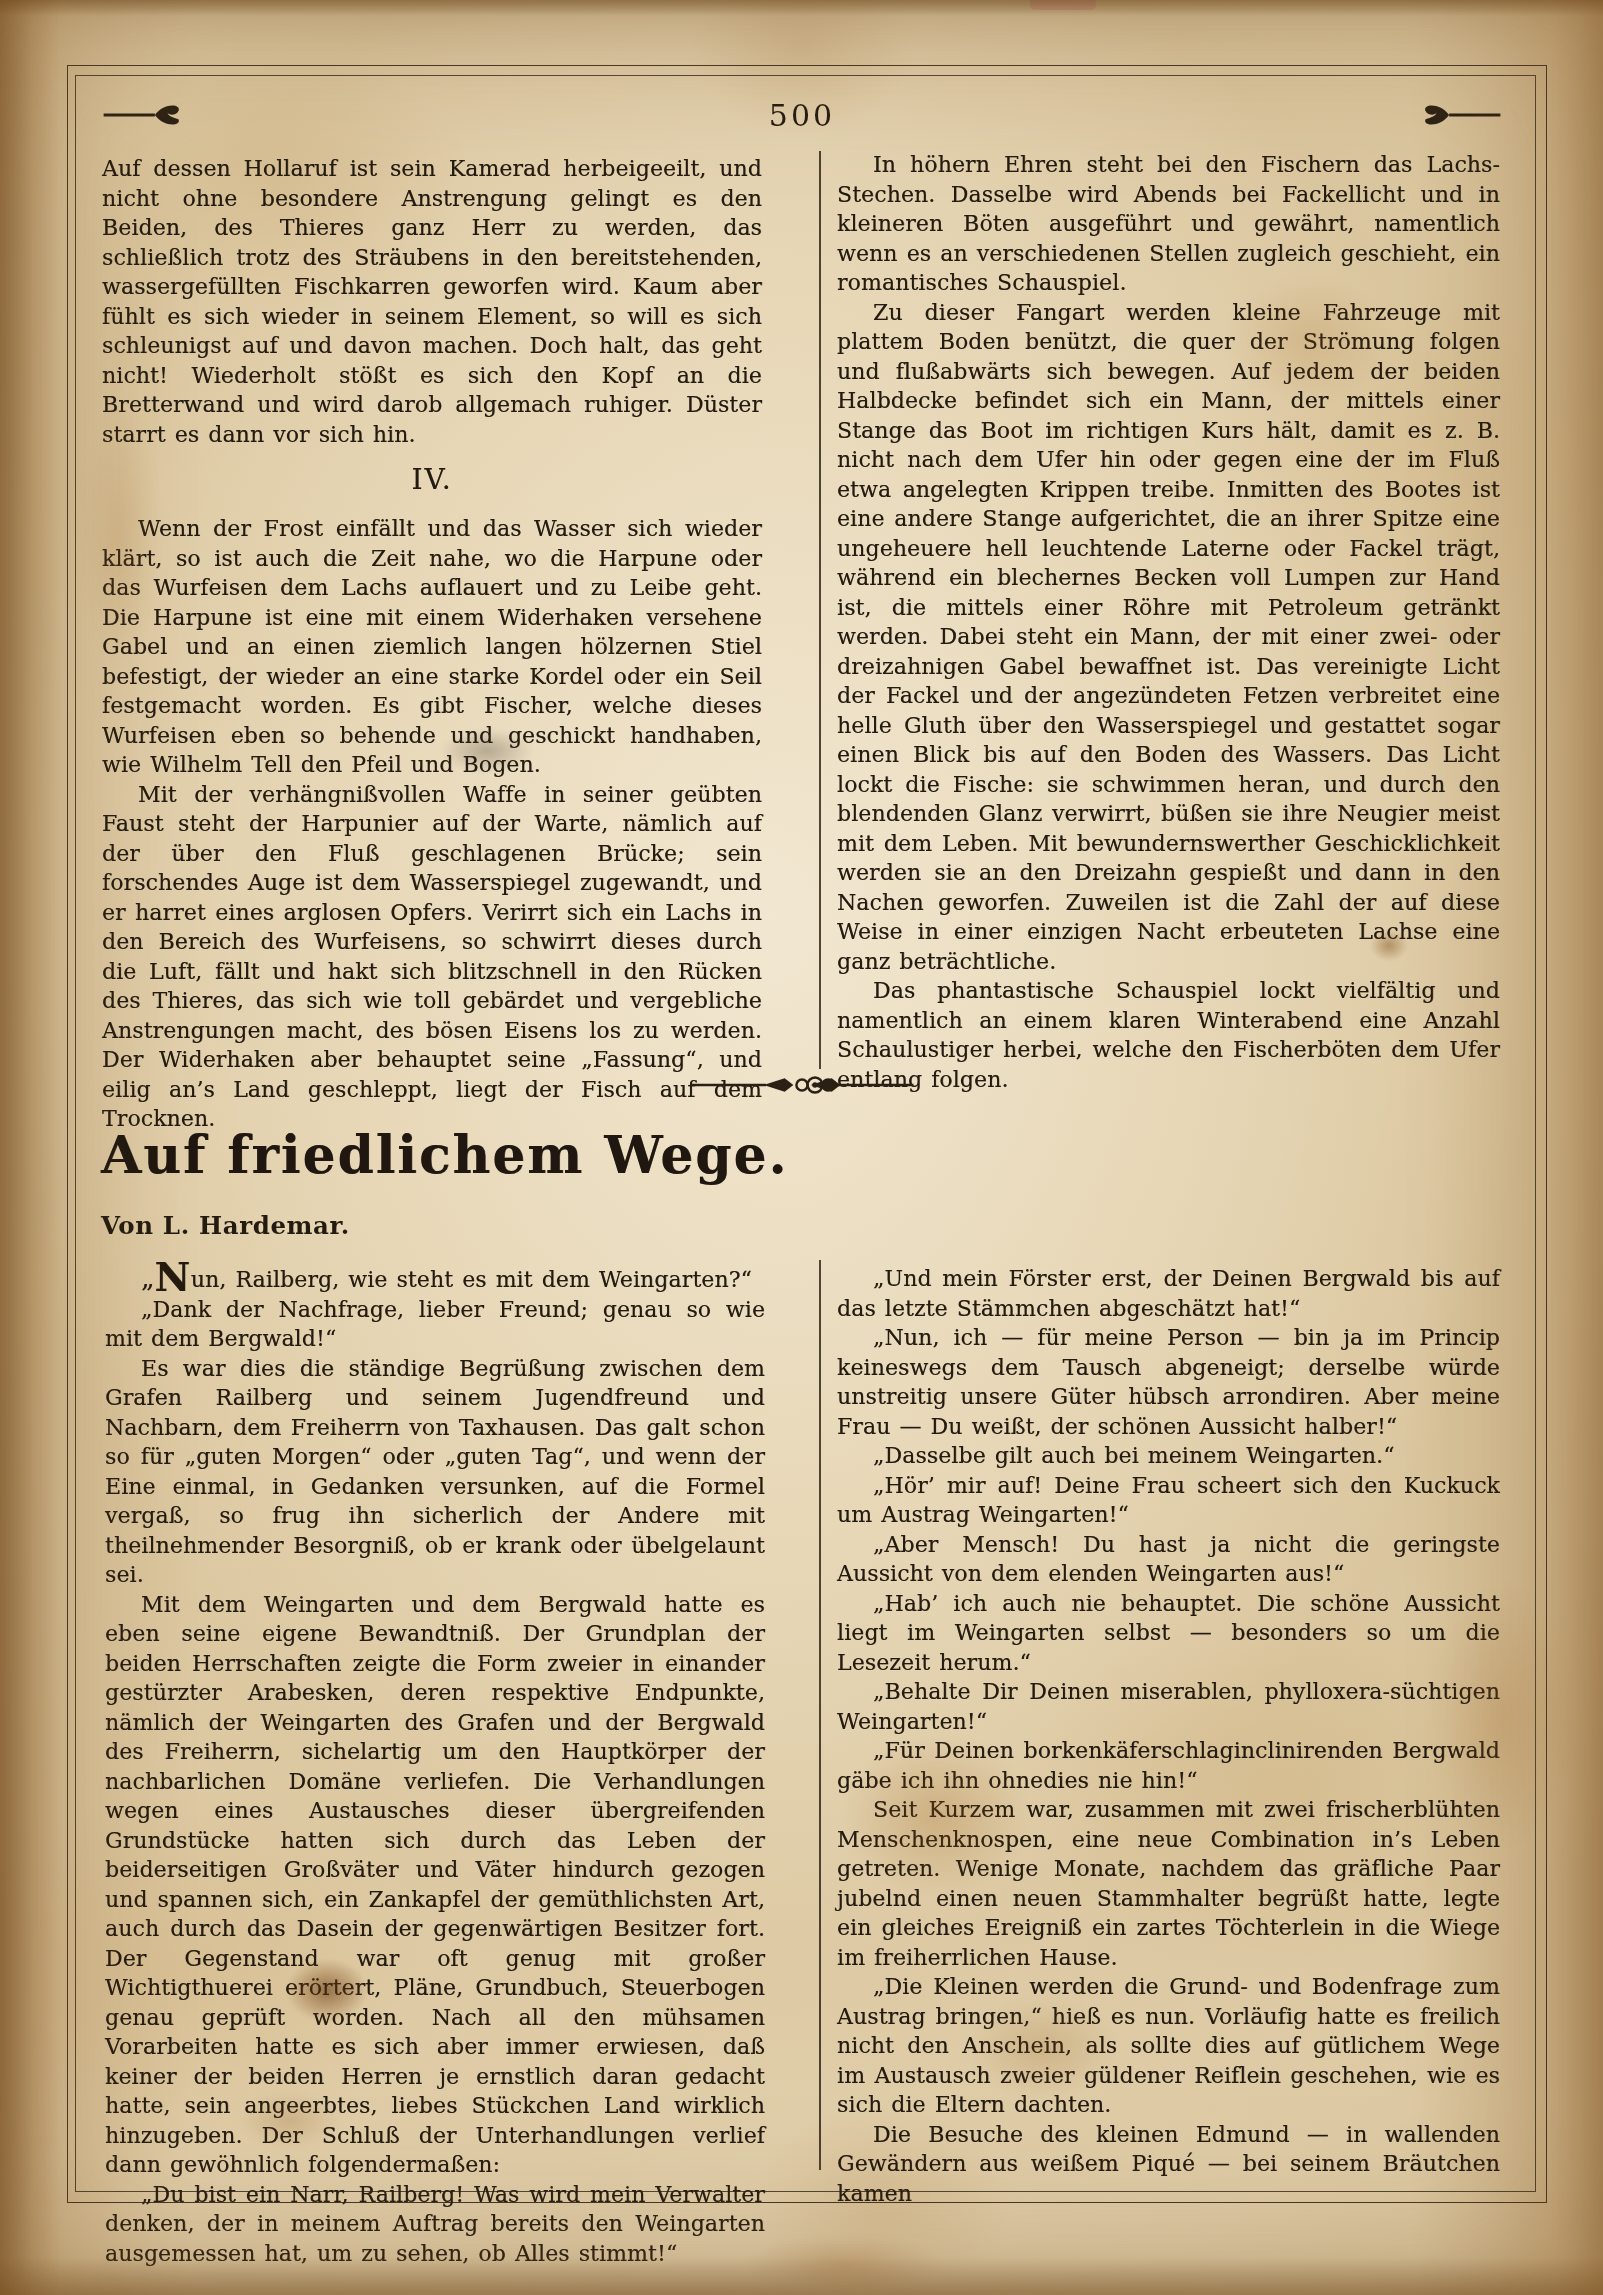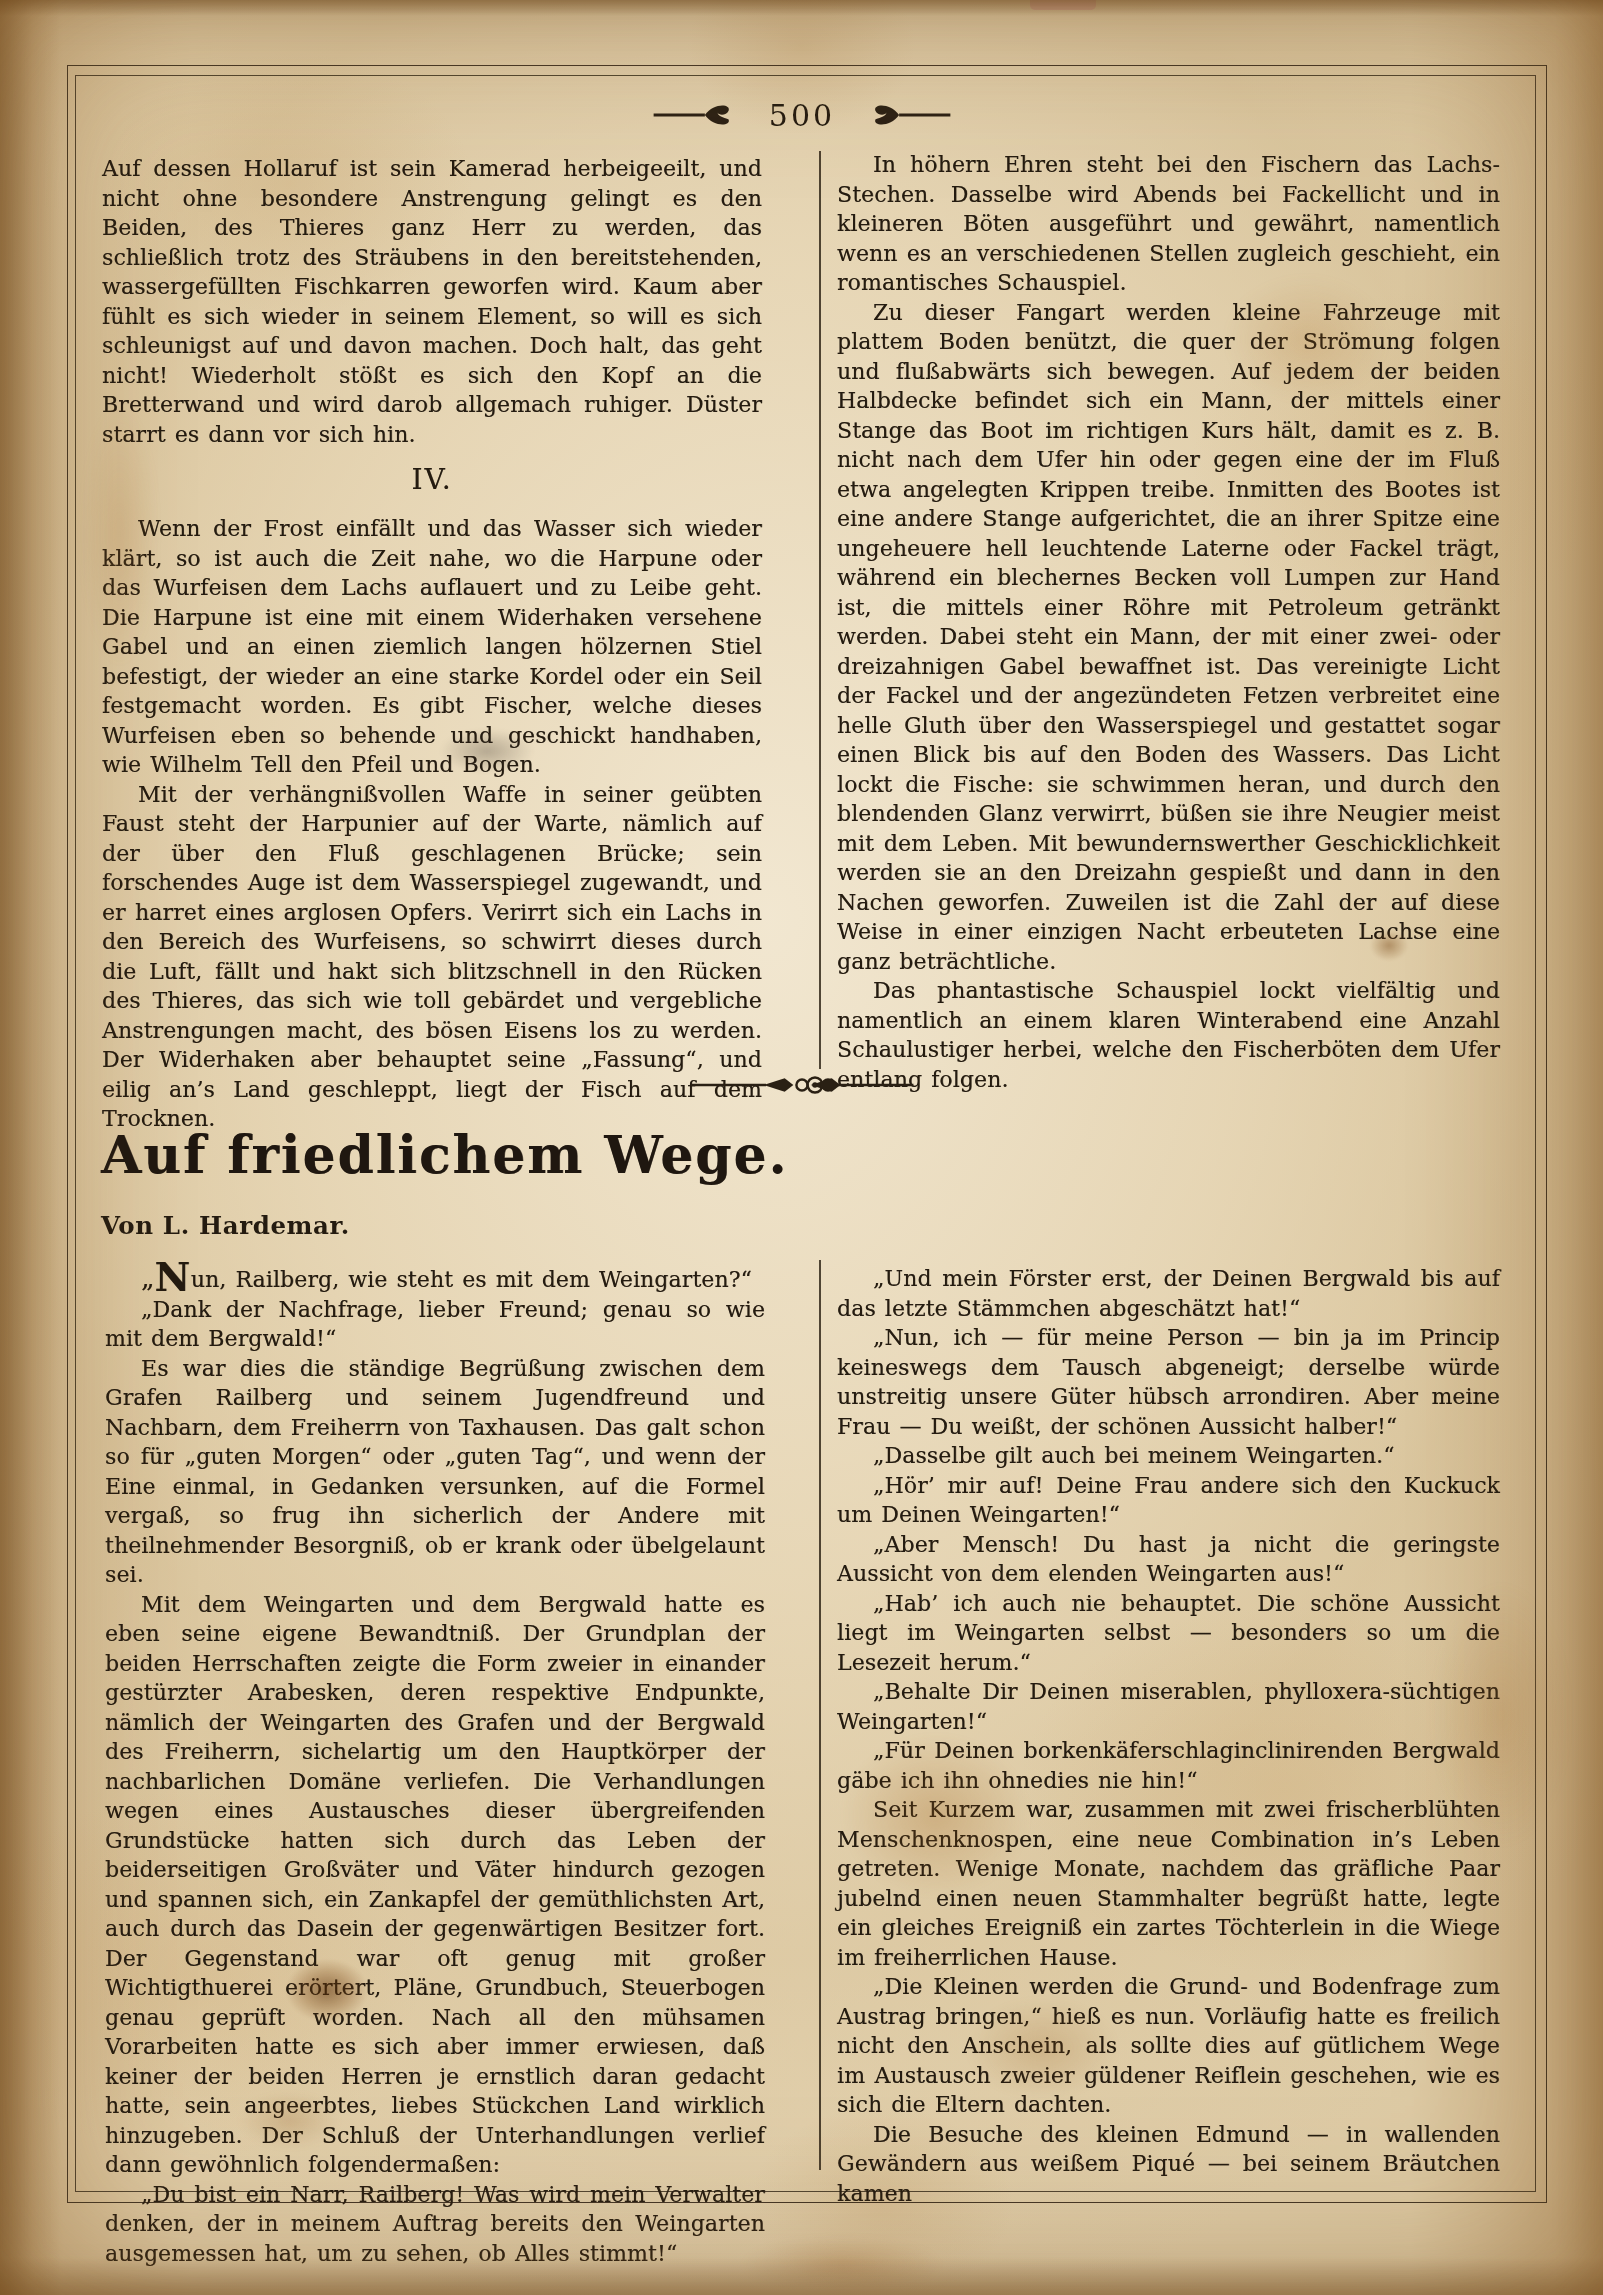--- a/index.html
+++ b/index.html
@@ -34,7 +34,7 @@
     border:1.3px solid rgba(43,32,18,.8);}
 
   .page-header{position:absolute;left:101px;top:95px;width:1402px;height:40px;
-    display:flex;align-items:center;justify-content:center;gap:24px;}
+    display:flex;align-items:center;justify-content:space-between;gap:24px;}
   .page-number{font-size:30px;letter-spacing:3.1px;color:#241b10;}
   .fleuron{display:block;}
 

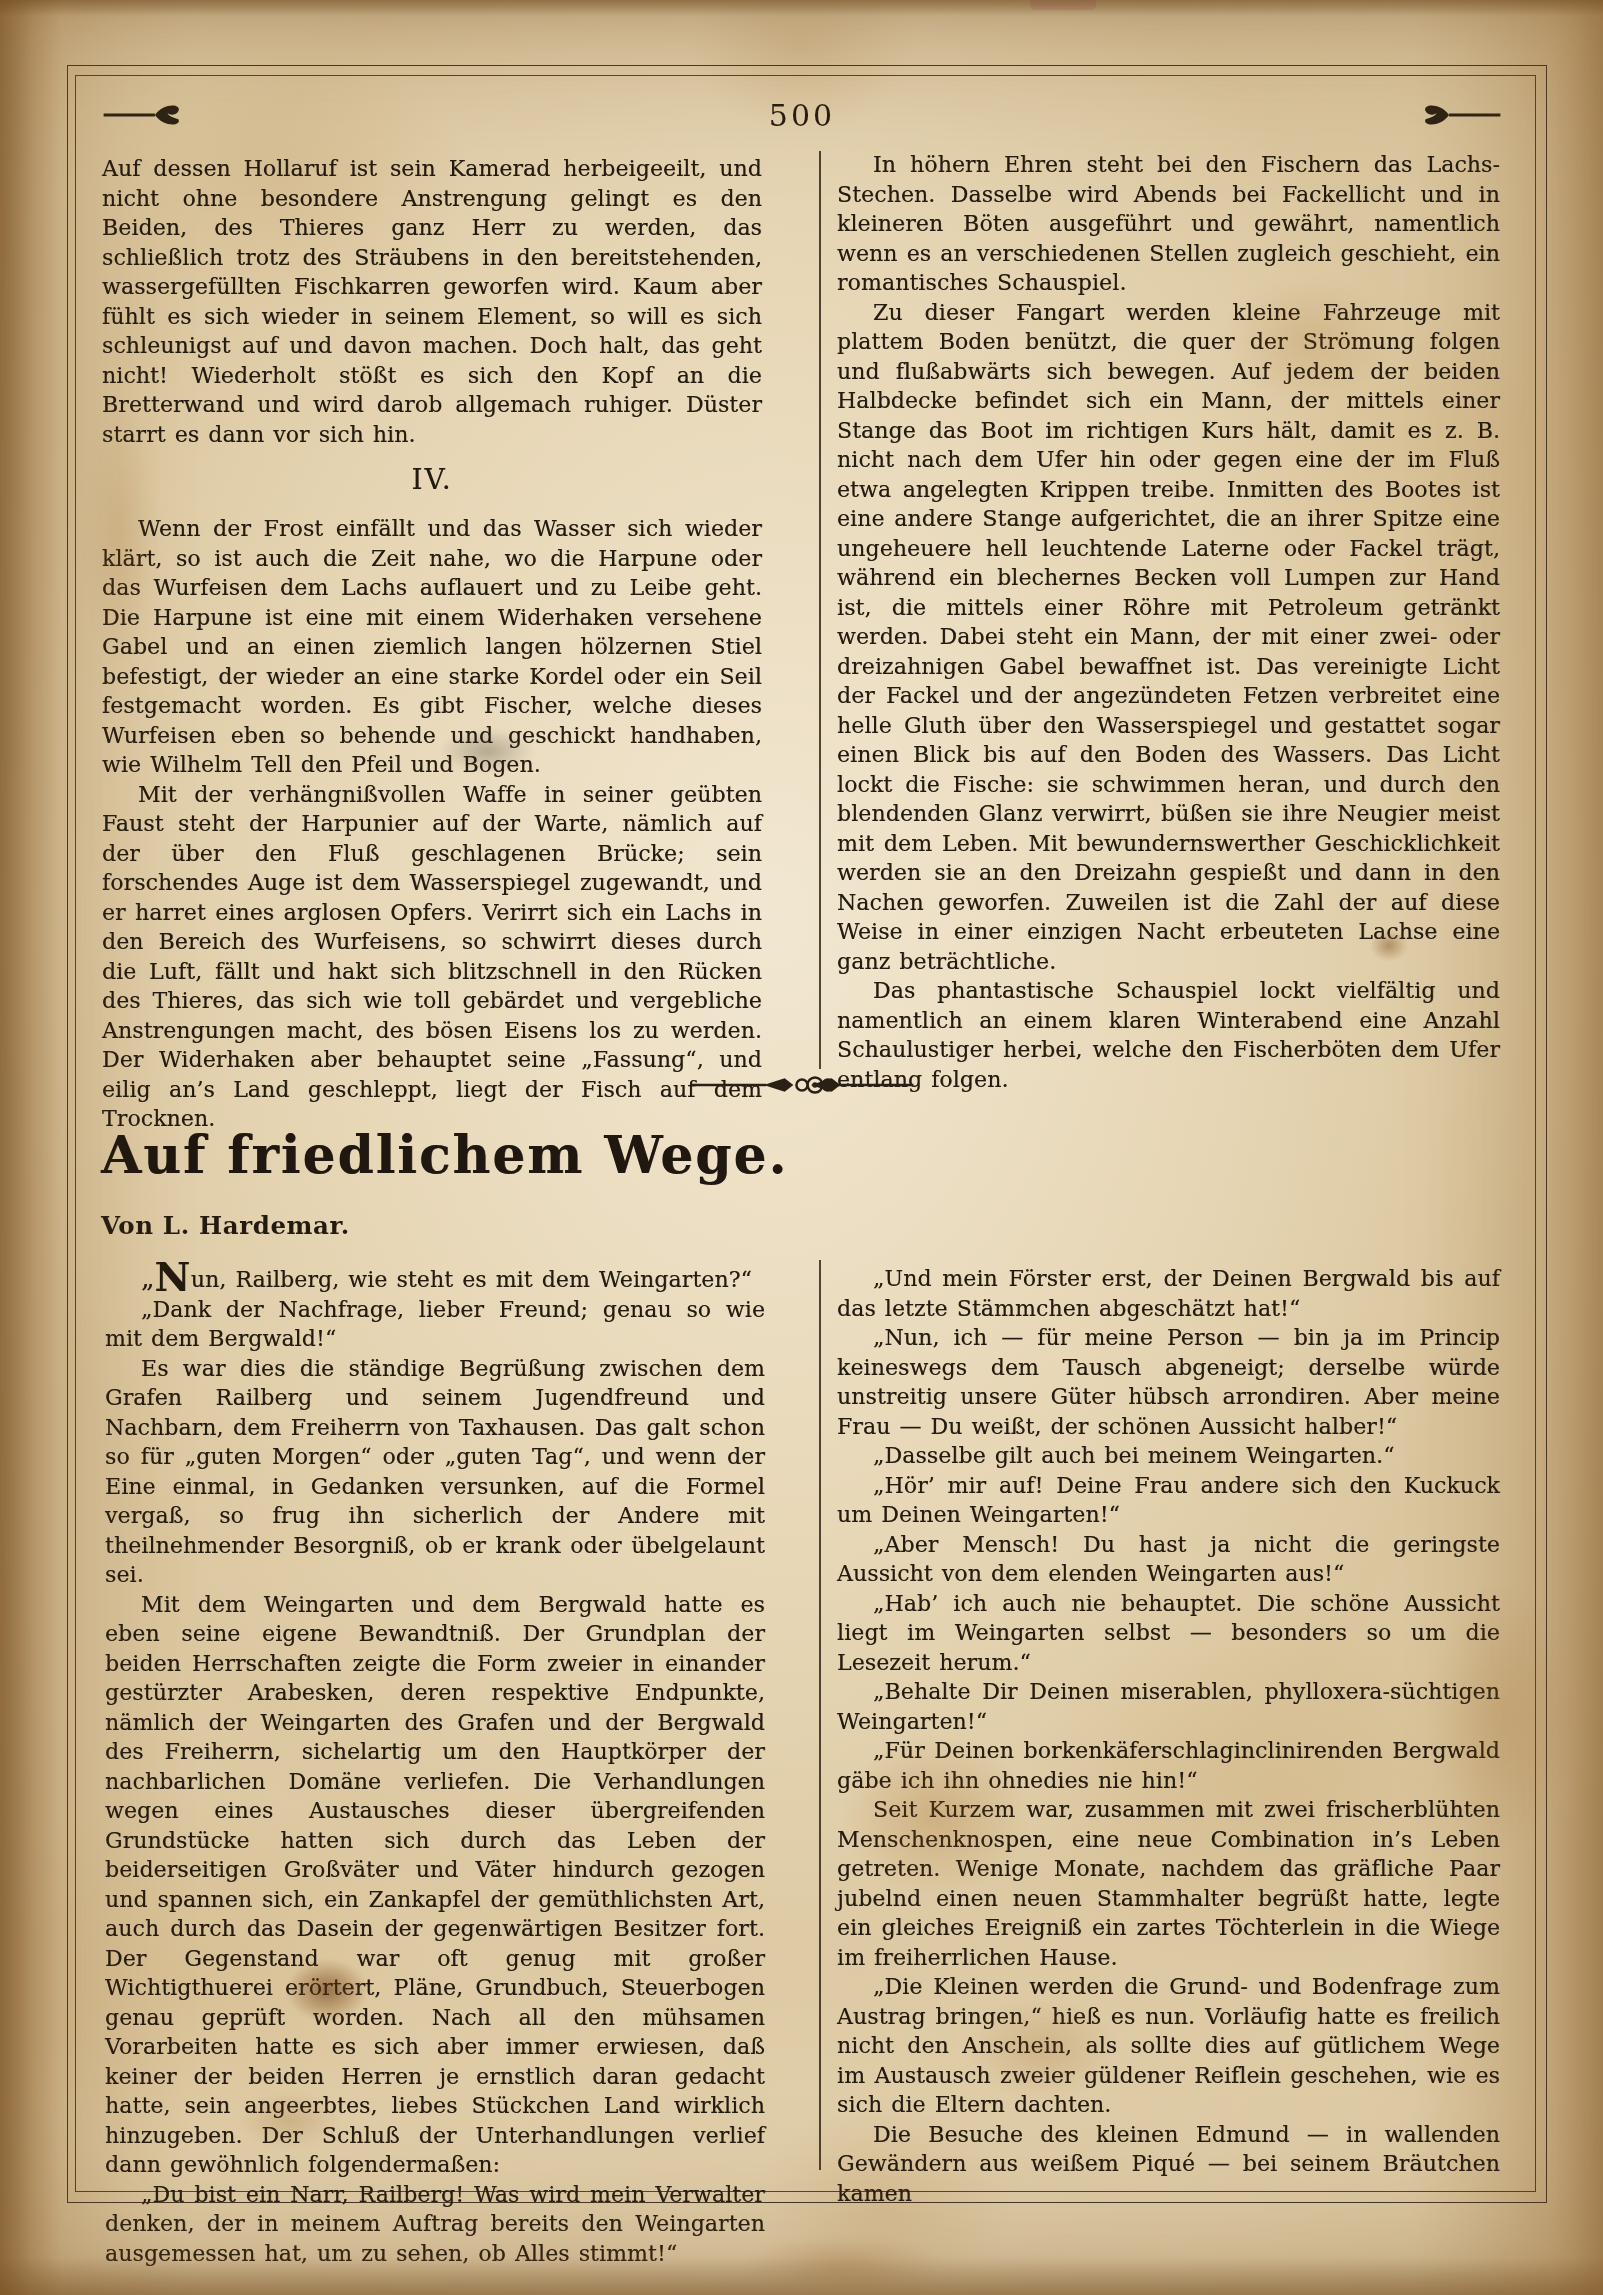--- a/index.html
+++ b/index.html
@@ -141,7 +141,7 @@
     <p>„Und mein Förster erst, der Deinen Bergwald bis auf das letzte Stämmchen abgeschätzt hat!“</p>
     <p>„Nun, ich — für meine Person — bin ja im Princip keineswegs dem Tausch abgeneigt; derselbe würde unstreitig unsere Güter hübsch arrondiren. Aber meine Frau — Du weißt, der schönen Aussicht halber!“</p>
     <p>„Dasselbe gilt auch bei meinem Weingarten.“</p>
-    <p>„Hör’ mir auf! Deine Frau andere sich den Kuckuck um Deinen Weingarten!“</p>
+    <p>„Hör’ mir auf! Deine Frau scheert sich den Kuckuck um Austrag Weingarten!“</p>
     <p>„Aber Mensch! Du hast ja nicht die geringste Aussicht von dem elenden Weingarten aus!“</p>
     <p>„Hab’ ich auch nie behauptet. Die schöne Aussicht liegt im Weingarten selbst — besonders so um die Lesezeit herum.“</p>
     <p>„Behalte Dir Deinen miserablen, phylloxera-süchtigen Weingarten!“</p>

